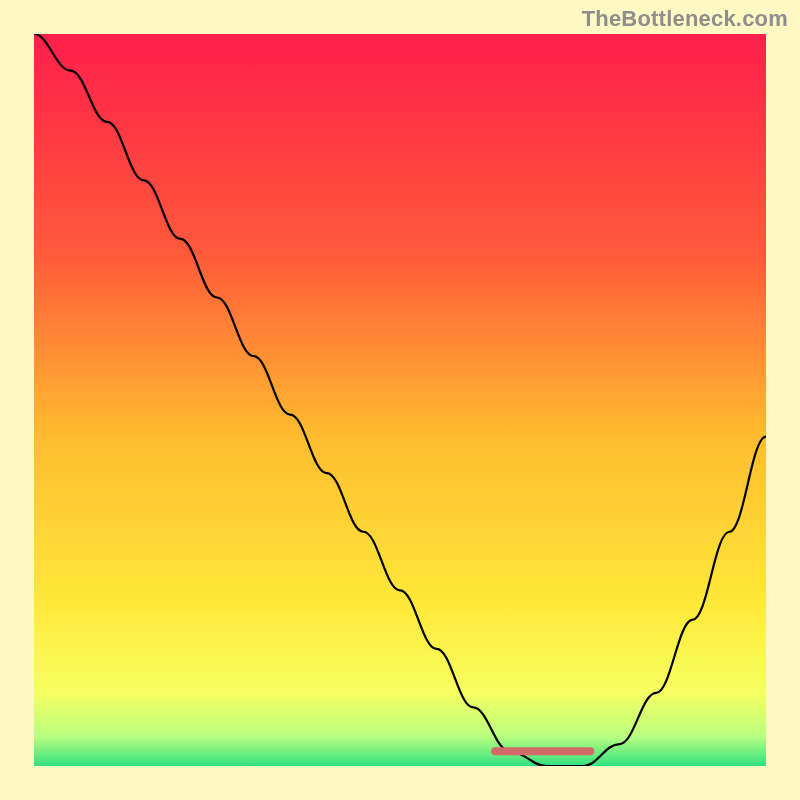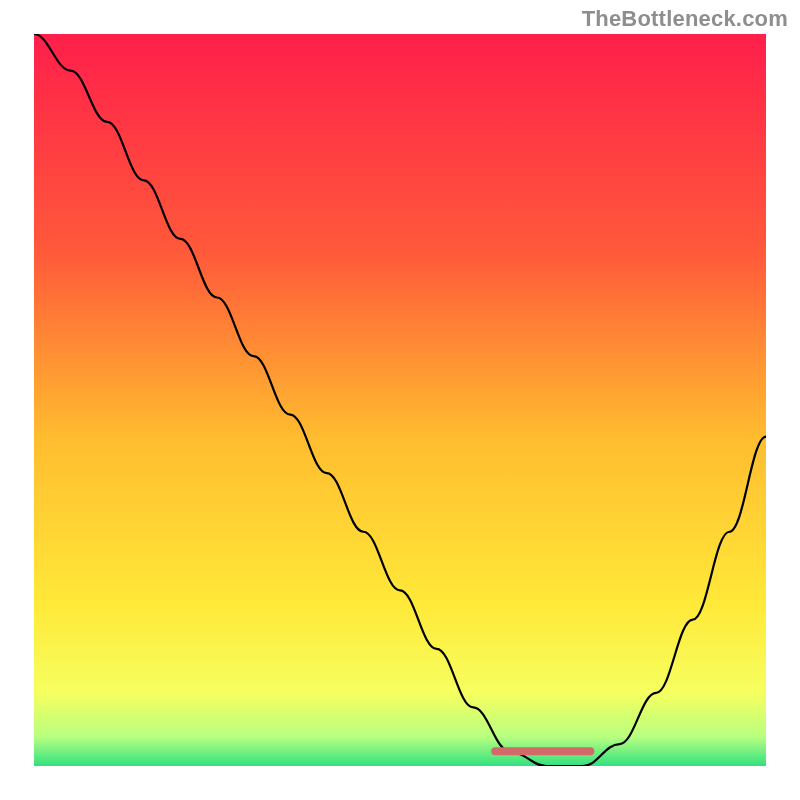--- a/index.html
+++ b/index.html
@@ -16,7 +16,7 @@
     top: 0;
     width: 800px;
     height: 800px;
-    background: #ffffff;
+    background: #fef9c3;
   }
   .plot {
     position: absolute;

